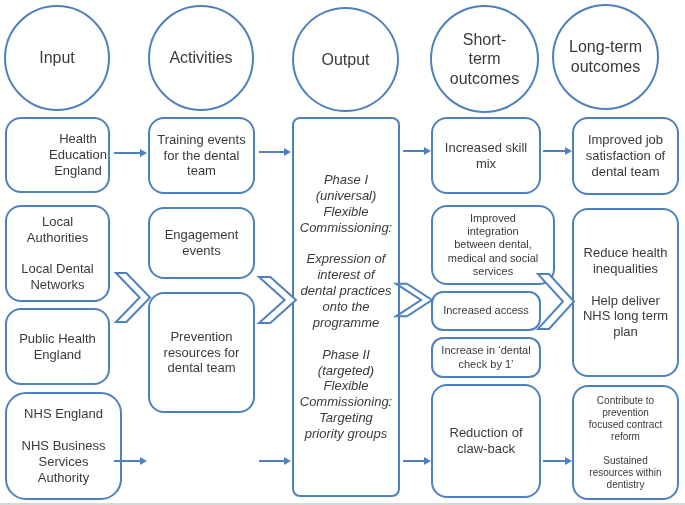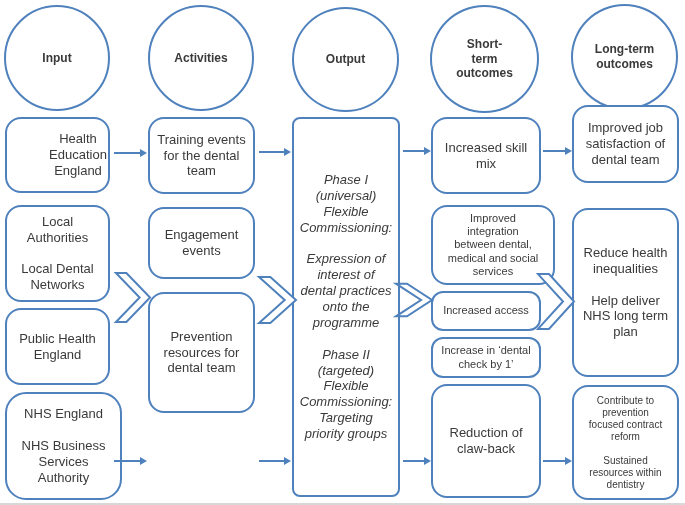--- a/index.html
+++ b/index.html
@@ -13,7 +13,7 @@
     white-space:pre-line;box-sizing:border-box;font-size:13px;line-height:1.22;
     padding:2px 3px;border-radius:16px;
   }
-  .circle{border-radius:50%;font-size:12px;font-weight:bold;}
+  .circle{border-radius:50%;font-size:16px;}
   .r26{border-radius:8px;font-style:italic;}
   .r12{border-radius:12px;}
   .fs11{font-size:11px;line-height:1.2;}

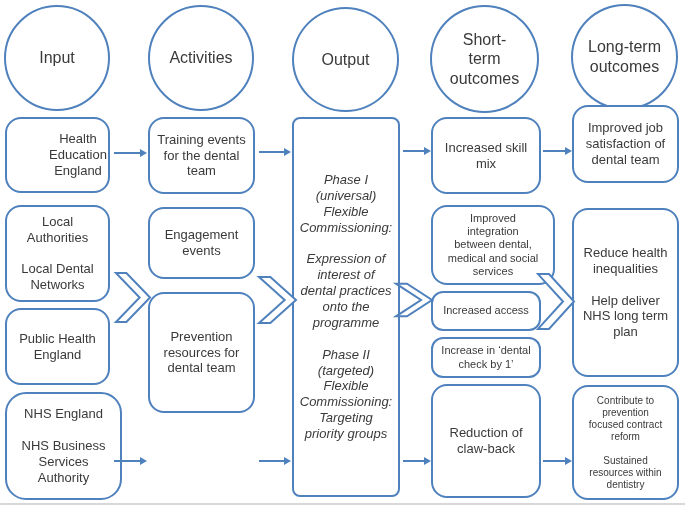--- a/index.html
+++ b/index.html
@@ -40,7 +40,7 @@
   <div class="node circle" style="left:430px;top:5px;width:109px;height:108px;">Short-
 term
 outcomes</div>
-  <div class="node circle" style="left:571px;top:4px;width:107px;height:106px;">Long-term
+  <div class="node circle" style="left:552px;top:4px;width:107px;height:106px;">Long-term
 outcomes</div>
 
   <div class="node" style="left:5px;top:117px;width:105px;height:76px;padding-left:44px;">Health

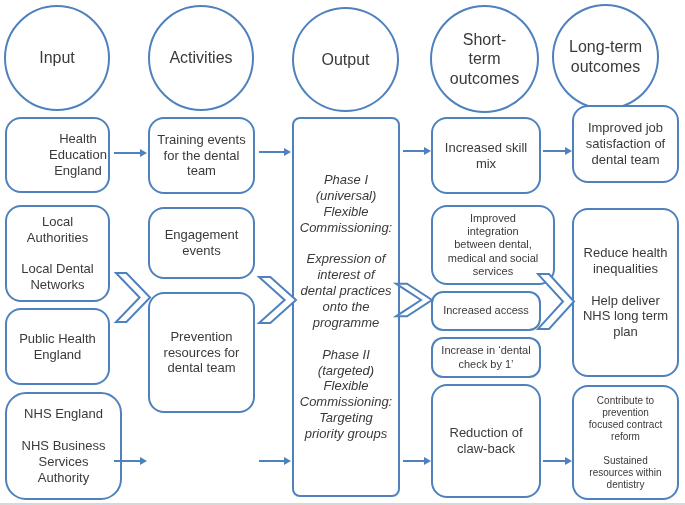--- a/index.html
+++ b/index.html
@@ -99,7 +99,7 @@
   <div class="node" style="left:431px;top:384px;width:110px;height:114px;">Reduction of
 claw-back</div>
 
-  <div class="node" style="left:572px;top:105px;width:107px;height:78px;text-align:center;">Improved job
+  <div class="node" style="left:572px;top:117px;width:107px;height:78px;text-align:center;">Improved job
 satisfaction of
 dental team</div>
   <div class="node" style="left:572px;top:208px;width:107px;height:169px;">Reduce health

